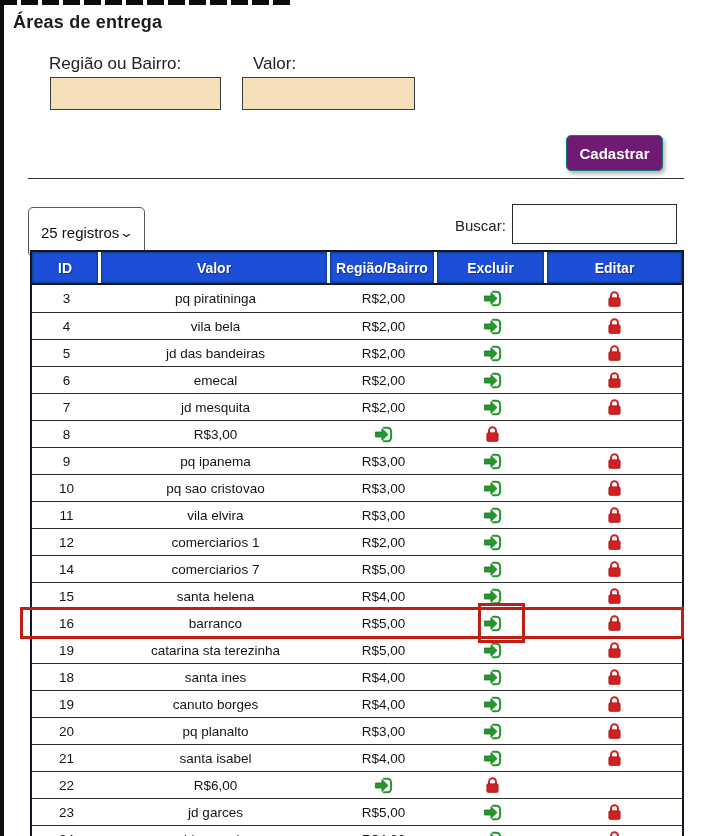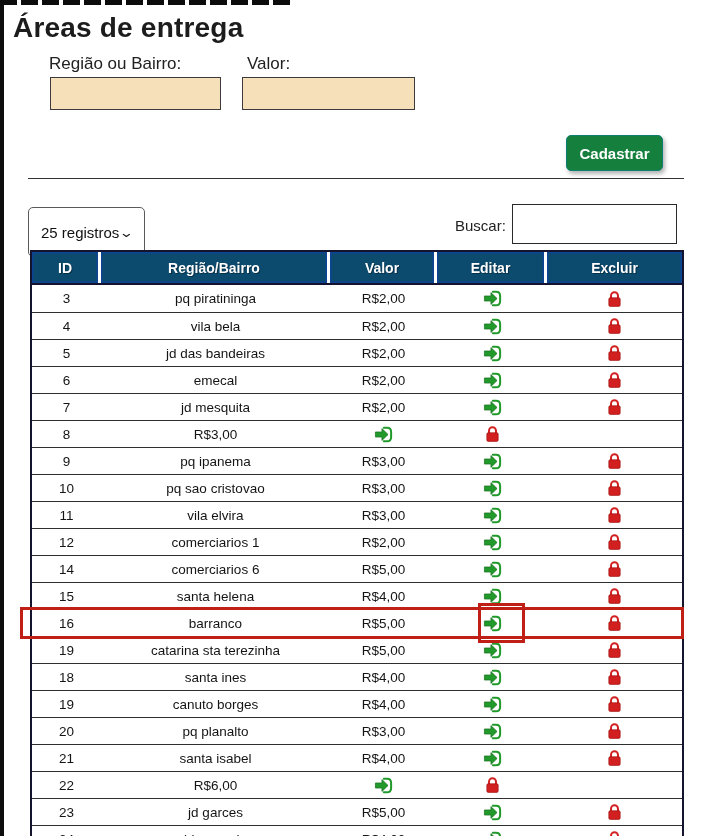--- a/index.html
+++ b/index.html
@@ -11,7 +11,7 @@
   .top-clip    { position:absolute; left:0; top:0; width:292px; height:5px;
                  background:repeating-linear-gradient(90deg,#0c0c0c 0 17px,#ffffff 17px 21px); }
 
-  .page-title  { position:absolute; left:13px; top:12px; font-size:28px; font-weight:bold;
+  .page-title  { position:absolute; left:13px; top:12px; font-size:18px; font-weight:bold;
                  letter-spacing:.2px; color:#1c1c1c; }
 
   .field-label { position:absolute; top:54px; font-size:17px; color:#222; }

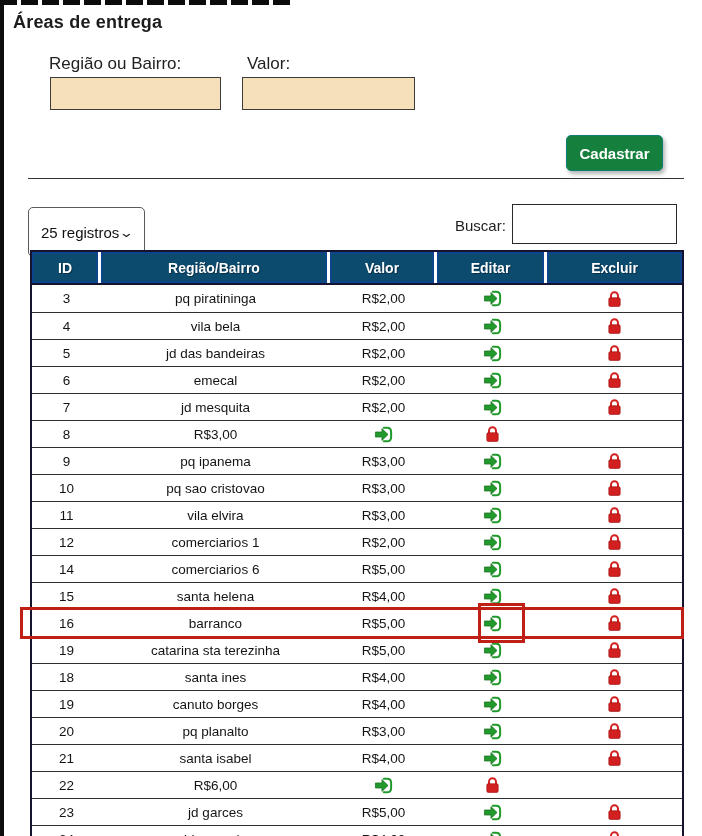--- a/index.html
+++ b/index.html
@@ -16,7 +16,7 @@
 
   .field-label { position:absolute; top:54px; font-size:17px; color:#222; }
   .lbl-region  { left:49px; }
-  .lbl-valor   { left:247px; }
+  .lbl-valor   { left:253px; }
 
   .wheat-input { position:absolute; top:77px; height:33px; background:#f5e0ba;
                  border:1.5px solid #3c3c3c; outline:none; font-size:15px; padding:0 8px;

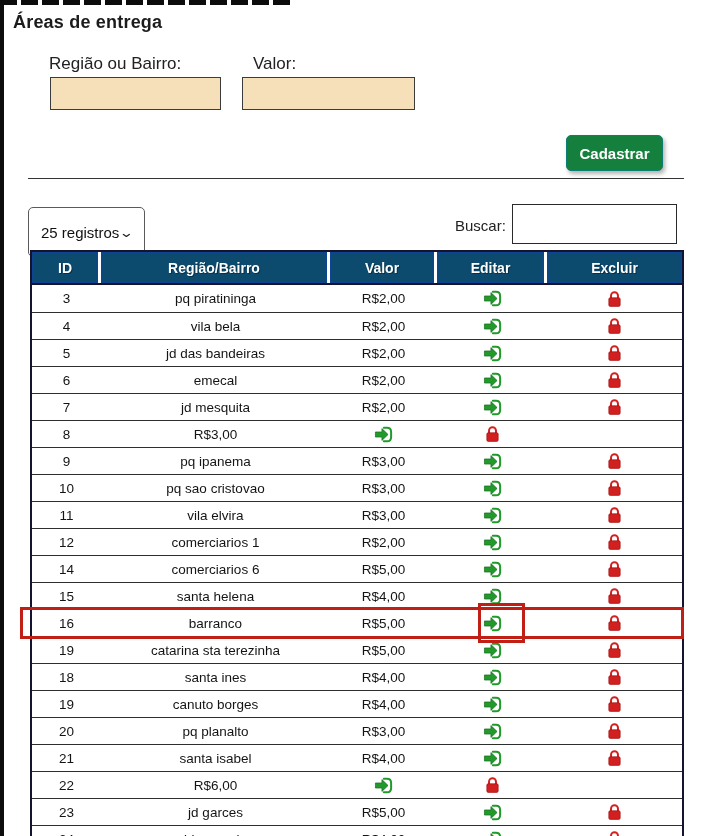--- a/index.html
+++ b/index.html
@@ -25,7 +25,7 @@
   .inp-valor   { left:242px; width:173px; }
 
   .btn-cadastrar { position:absolute; left:566px; top:135px; width:97px; height:36px;
-                 background:#15803d; border:1px solid #0f7e72; border-radius:5px;
+                 background:#701a75; border:1px solid #0f7e72; border-radius:5px;
                  color:#ffffff; font-weight:bold; font-size:15px; cursor:pointer;
                  box-shadow:2px 3px 4px rgba(0,0,0,.3);
                  font-family:"Liberation Sans", sans-serif; }

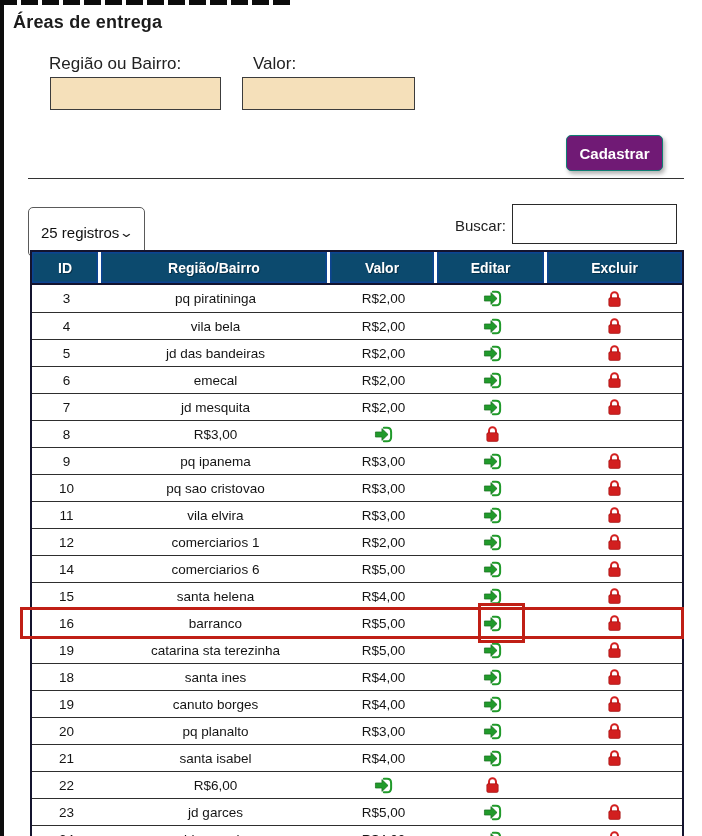--- a/index.html
+++ b/index.html
@@ -49,7 +49,7 @@
                  border:2px solid #14142e; background:#fff; }
   .hdr-row     { display:grid; grid-template-columns:69px 229px 107px 110px 1fr;
                  background:#fff; border-bottom:2px solid #14142e; }
-  .hdr-cell    { background:#0c4a6e; color:#fff; font-weight:bold; font-size:14px;
+  .hdr-cell    { background:#1d4ed8; color:#fff; font-weight:bold; font-size:14px;
                  text-align:center; padding:8px 0 7px 0; cursor:pointer;
                  text-shadow:1px 1px 0 rgba(0,0,0,.35);
                  box-shadow:inset 0 0 0 1.5px #0d4493; border-right:3px solid #ffffff; }

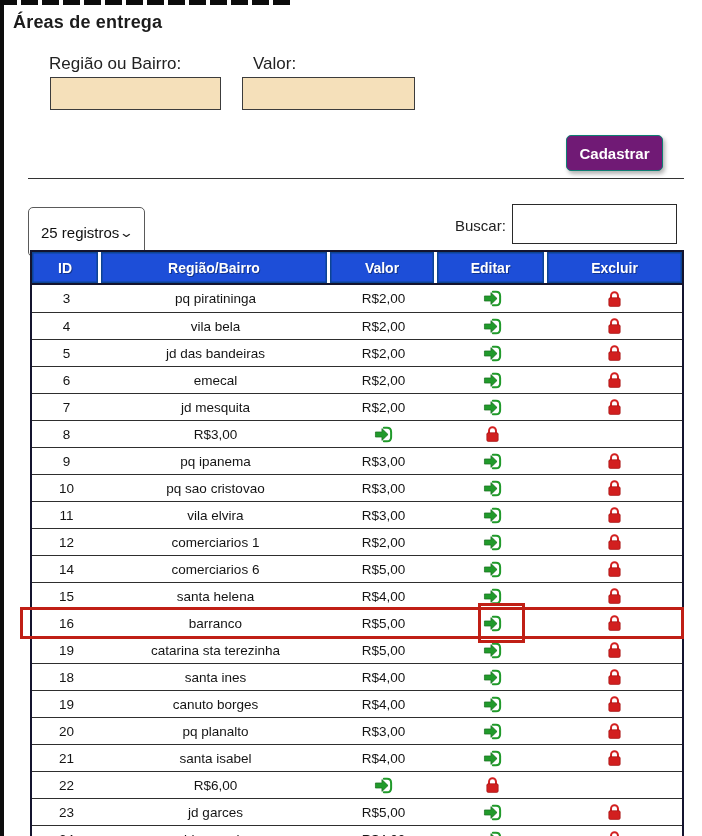--- a/index.html
+++ b/index.html
@@ -99,8 +99,8 @@
 <div class="dtable">
   <div class="hdr-row">
     <div class="hdr-cell">ID</div>
+    <div class="hdr-cell">Valor</div>
     <div class="hdr-cell">Região/Bairro</div>
-    <div class="hdr-cell">Valor</div>
     <div class="hdr-cell">Editar</div>
     <div class="hdr-cell">Excluir</div>
   </div>

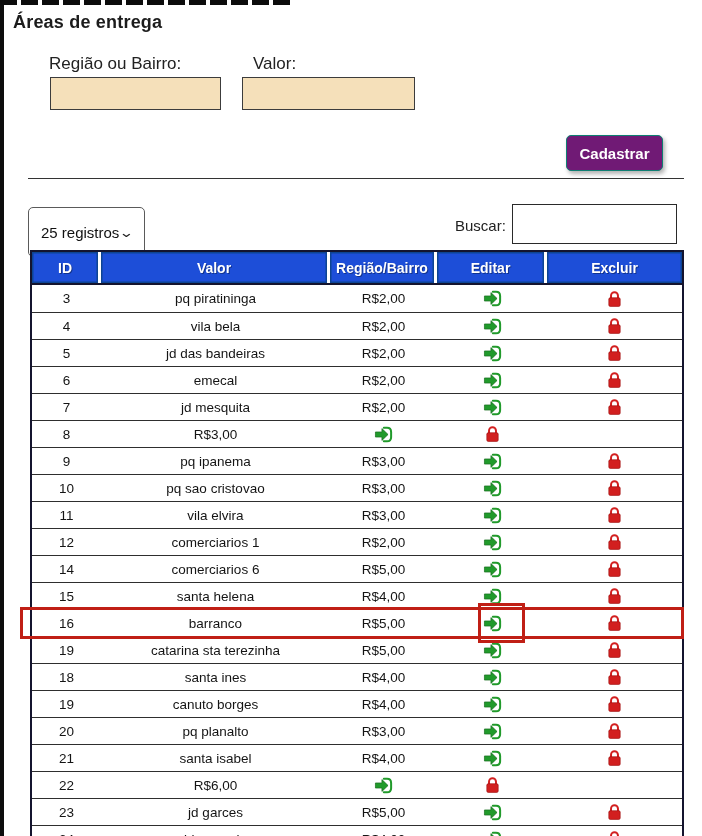--- a/index.html
+++ b/index.html
@@ -101,8 +101,8 @@
     <div class="hdr-cell">ID</div>
     <div class="hdr-cell">Valor</div>
     <div class="hdr-cell">Região/Bairro</div>
+    <div class="hdr-cell">Excluir</div>
     <div class="hdr-cell">Editar</div>
-    <div class="hdr-cell">Excluir</div>
   </div>
   <div id="tbody">
   <div class="trow">

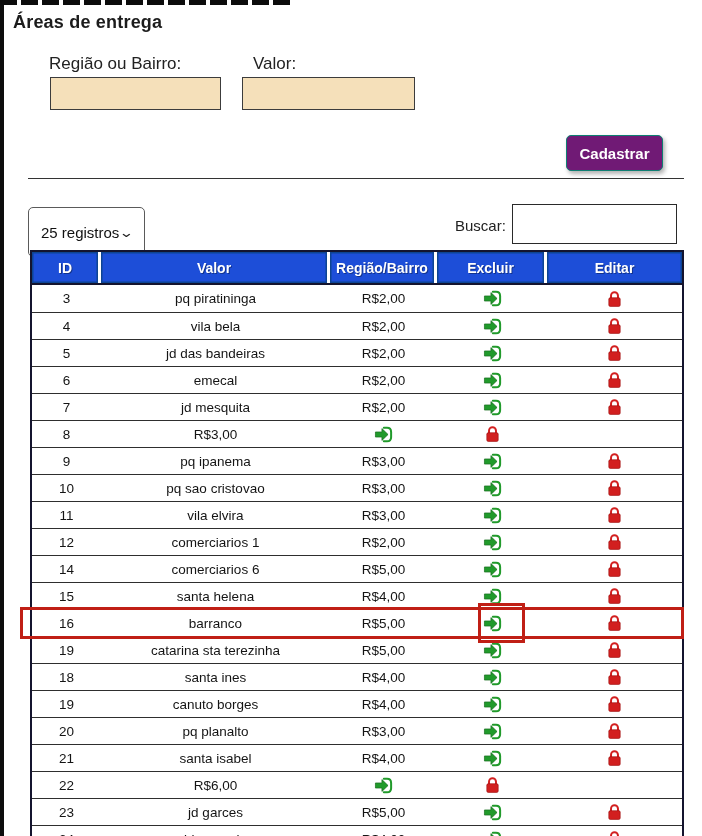--- a/index.html
+++ b/index.html
@@ -376,7 +376,7 @@
 
   <div class="trow">
     <div class="tcell">14</div>
-    <div class="tcell">comerciarios 6</div>
+    <div class="tcell">comerciarios 7</div>
     <div class="tcell">R$5,00</div>
     <div class="tcell">
       <button class="icon-btn" title="">

